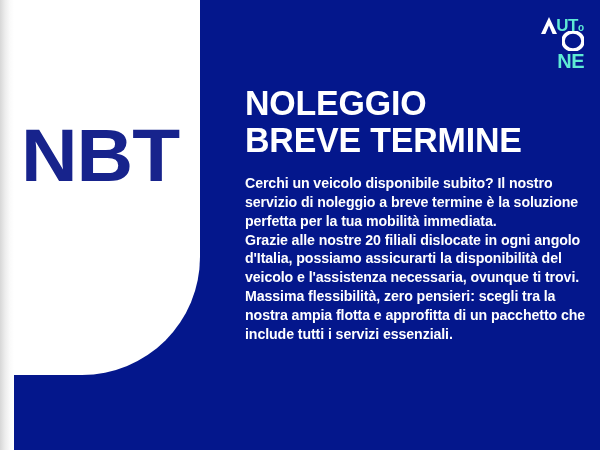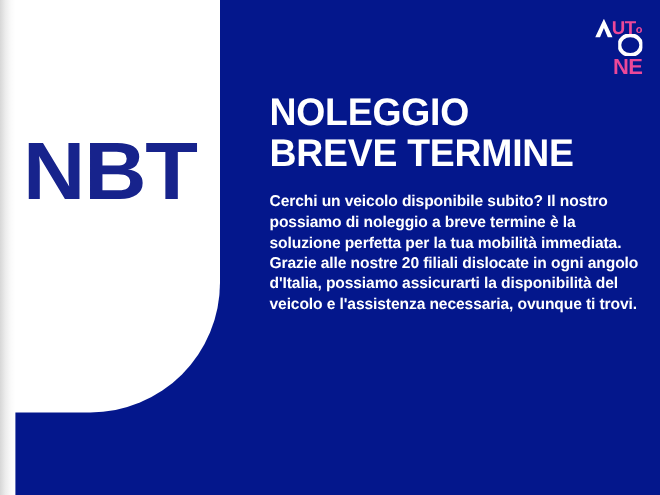--- a/index.html
+++ b/index.html
@@ -69,7 +69,7 @@
     right: 16px;
     top: 17px;
     z-index: 5;
-    color: #ec4899;
+    color: #5eead4;
     line-height: 1;
     text-align: left;
   }

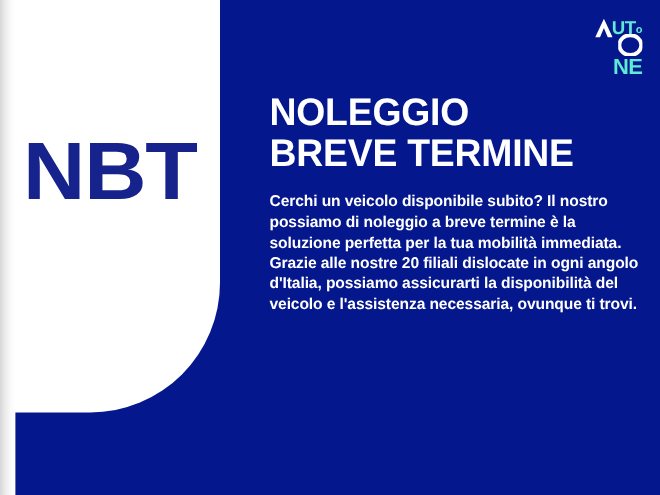--- a/index.html
+++ b/index.html
@@ -188,7 +188,7 @@
 BREVE TERMINE</h1>
 
     <div id="body-copy">
-      <p>Cerchi un veicolo disponibile subito? Il nostro possiamo di noleggio a breve termine è la soluzione perfetta per la tua mobilità immediata.</p>
+      <p>Cerchi un veicolo disponibile subito? Il nostro servizio di noleggio a breve termine è la soluzione perfetta per la tua mobilità immediata.</p>
       <p>Grazie alle nostre 20 filiali dislocate in ogni angolo d'Italia, possiamo assicurarti la disponibilità del veicolo e l'assistenza necessaria, ovunque ti trovi.</p>
     </div>
   </div>

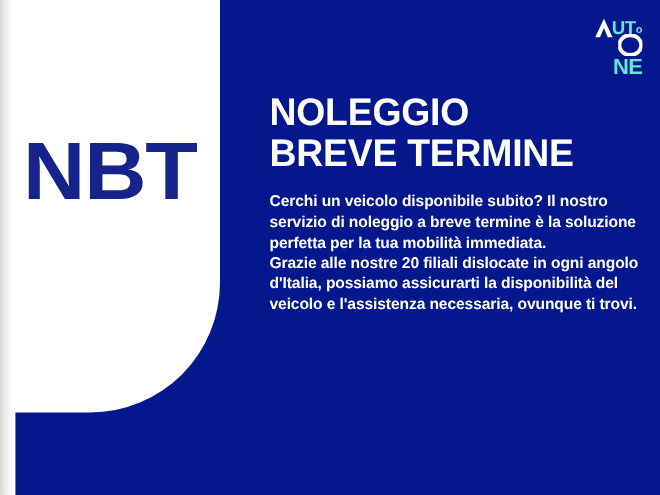--- a/index.html
+++ b/index.html
@@ -190,6 +190,7 @@
     <div id="body-copy">
       <p>Cerchi un veicolo disponibile subito? Il nostro servizio di noleggio a breve termine è la soluzione perfetta per la tua mobilità immediata.</p>
       <p>Grazie alle nostre 20 filiali dislocate in ogni angolo d'Italia, possiamo assicurarti la disponibilità del veicolo e l'assistenza necessaria, ovunque ti trovi.</p>
+      <p>Massima flessibilità, zero pensieri: scegli tra la nostra ampia flotta e approfitta di un pacchetto che include tutti i servizi essenziali.</p>
     </div>
   </div>
 

